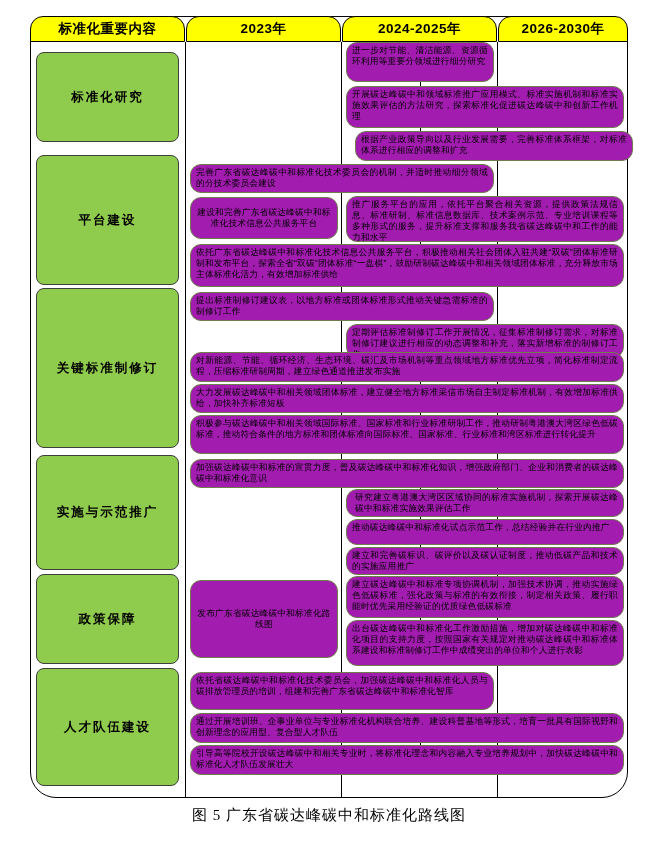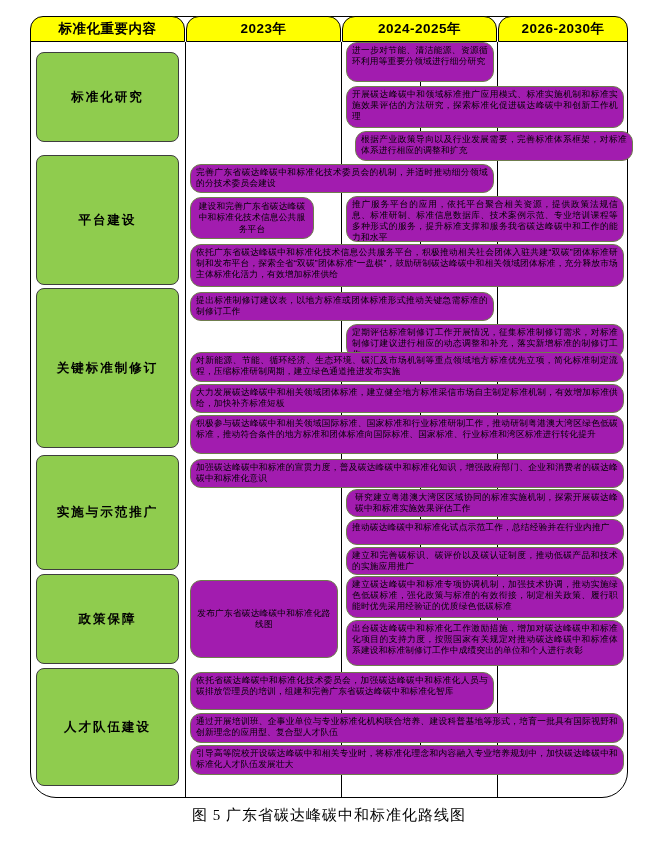--- a/index.html
+++ b/index.html
@@ -143,7 +143,7 @@
 
   <div class="box" style="left:190px;top:164px;width:304px;height:29px;">完善广东省碳达峰碳中和标准化技术委员会的机制，并适时推动细分领域的分技术委员会建设</div>
 
-  <div class="box mid" style="left:190px;top:197px;width:124px;height:42px;">建设和完善广东省碳达峰碳中和标准化技术信息公共服务平台</div>
+  <div class="box mid" style="left:190px;top:197px;width:148px;height:42px;">建设和完善广东省碳达峰碳中和标准化技术信息公共服务平台</div>
 
   <div class="box" style="left:346px;top:196px;width:278px;height:46px;">推广服务平台的应用，依托平台聚合相关资源，提供政策法规信息、标准研制、标准信息数据库、技术案例示范、专业培训课程等多种形式的服务，提升标准支撑和服务我省碳达峰碳中和工作的能力和水平</div>
   <div class="tick" style="left:420px;top:242px;height:3px;"></div>

